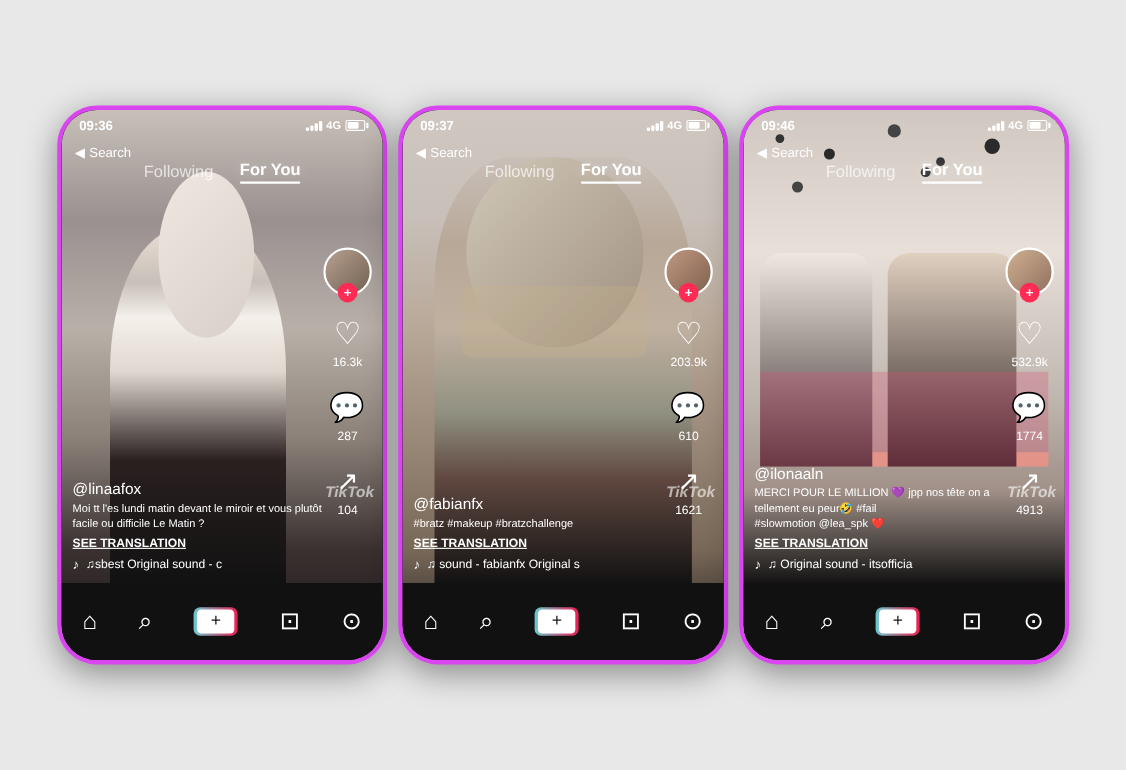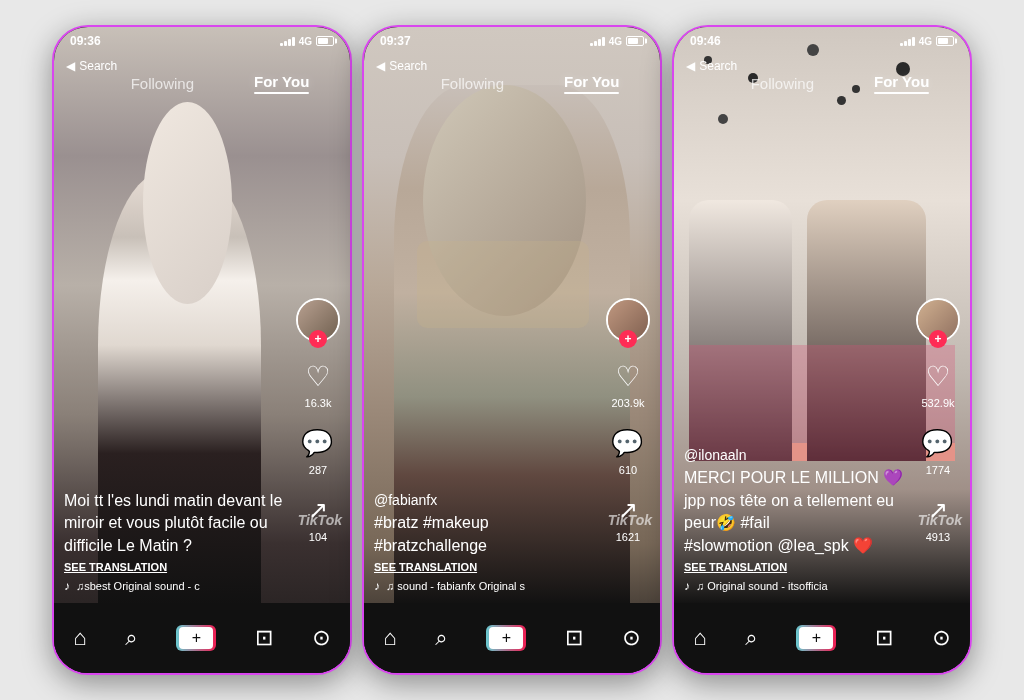--- a/index.html
+++ b/index.html
@@ -15,12 +15,12 @@
     }
     .phone {
       width: 300px;
-      height: 650px;
+      height: 508px;
       background: #000;
       border-radius: 36px;
       overflow: hidden;
       position: relative;
-      border: 2px solid #d946ef;
+      border: 4px solid #d946ef;
       box-shadow: 0 8px 30px rgba(0,0,0,0.4);
     }
     .phone-screen {

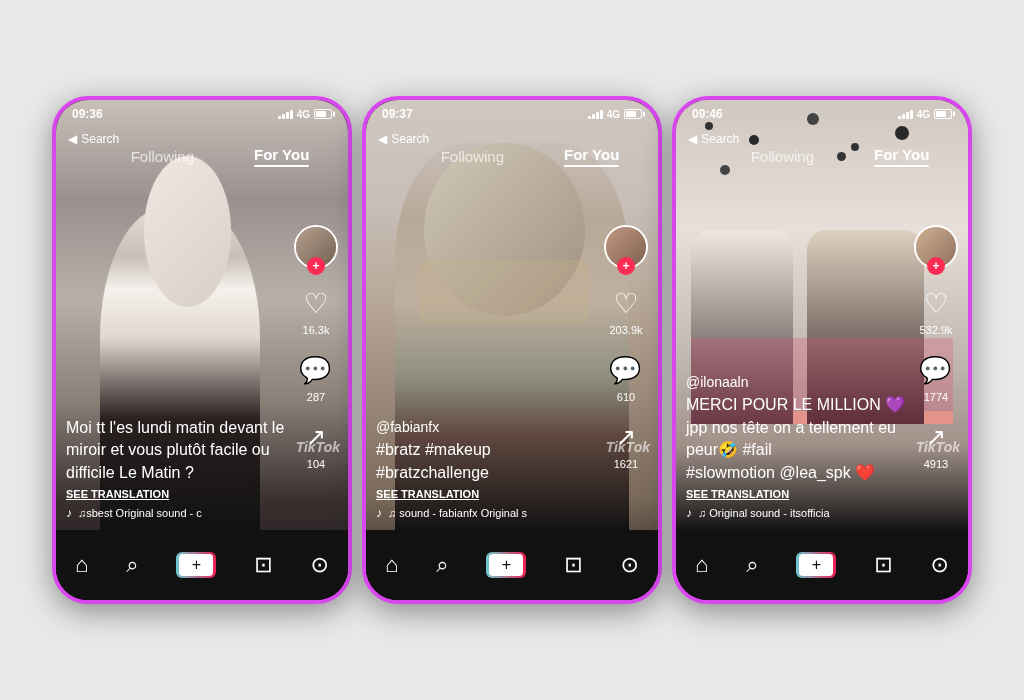--- a/index.html
+++ b/index.html
@@ -142,7 +142,6 @@
       font-size: 15px;
       font-weight: 400;
       cursor: pointer;
-      margin-left: 36px;
     }
     .tab.active {
       color: white;

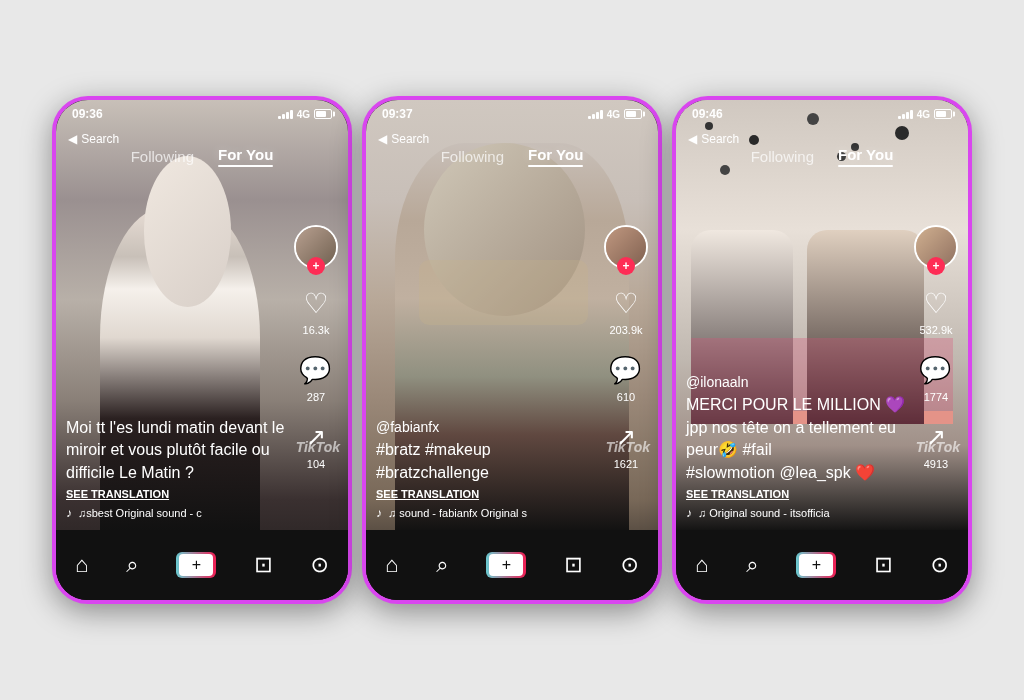--- a/index.html
+++ b/index.html
@@ -408,6 +408,7 @@
     <div class="tiktok-watermark" style="font-size:14px;bottom:145px;">TikTok</div>
 
     <div class="bottom-overlay">
+      <div class="username">@linaafox</div>
       <div class="caption">Moi tt l'es lundi matin devant le miroir et vous plutôt facile ou difficile Le Matin ?</div>
       <div class="see-translation">SEE TRANSLATION</div>
       <div class="sound-bar">

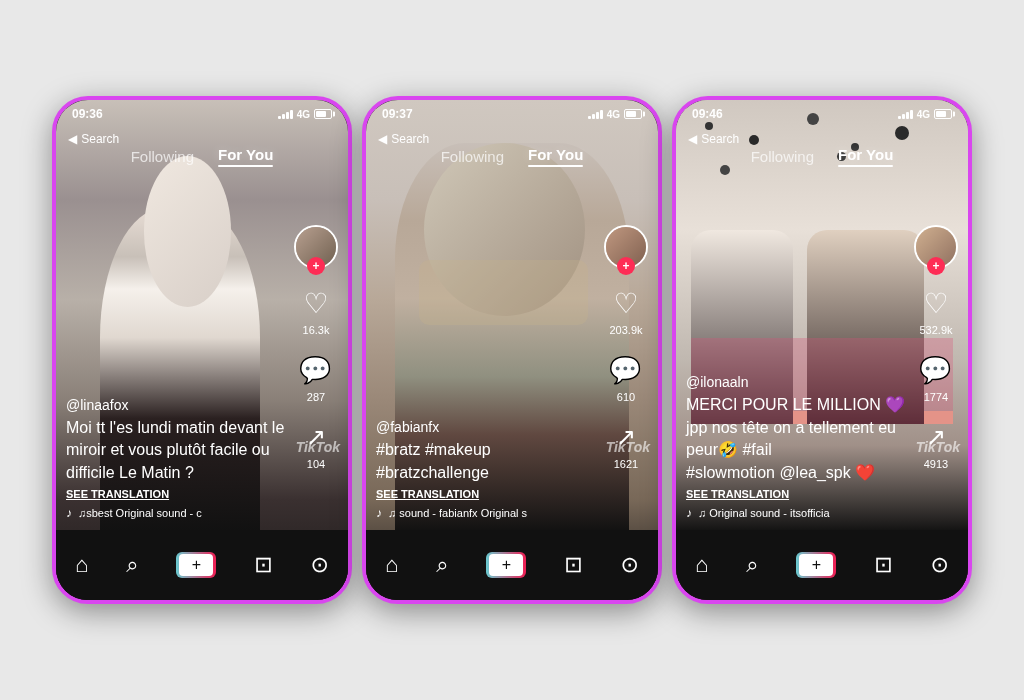--- a/index.html
+++ b/index.html
@@ -249,7 +249,7 @@
     }
     .caption {
       color: white;
-      font-size: 16px;
+      font-size: 10px;
       line-height: 1.4;
       margin-bottom: 4px;
     }

